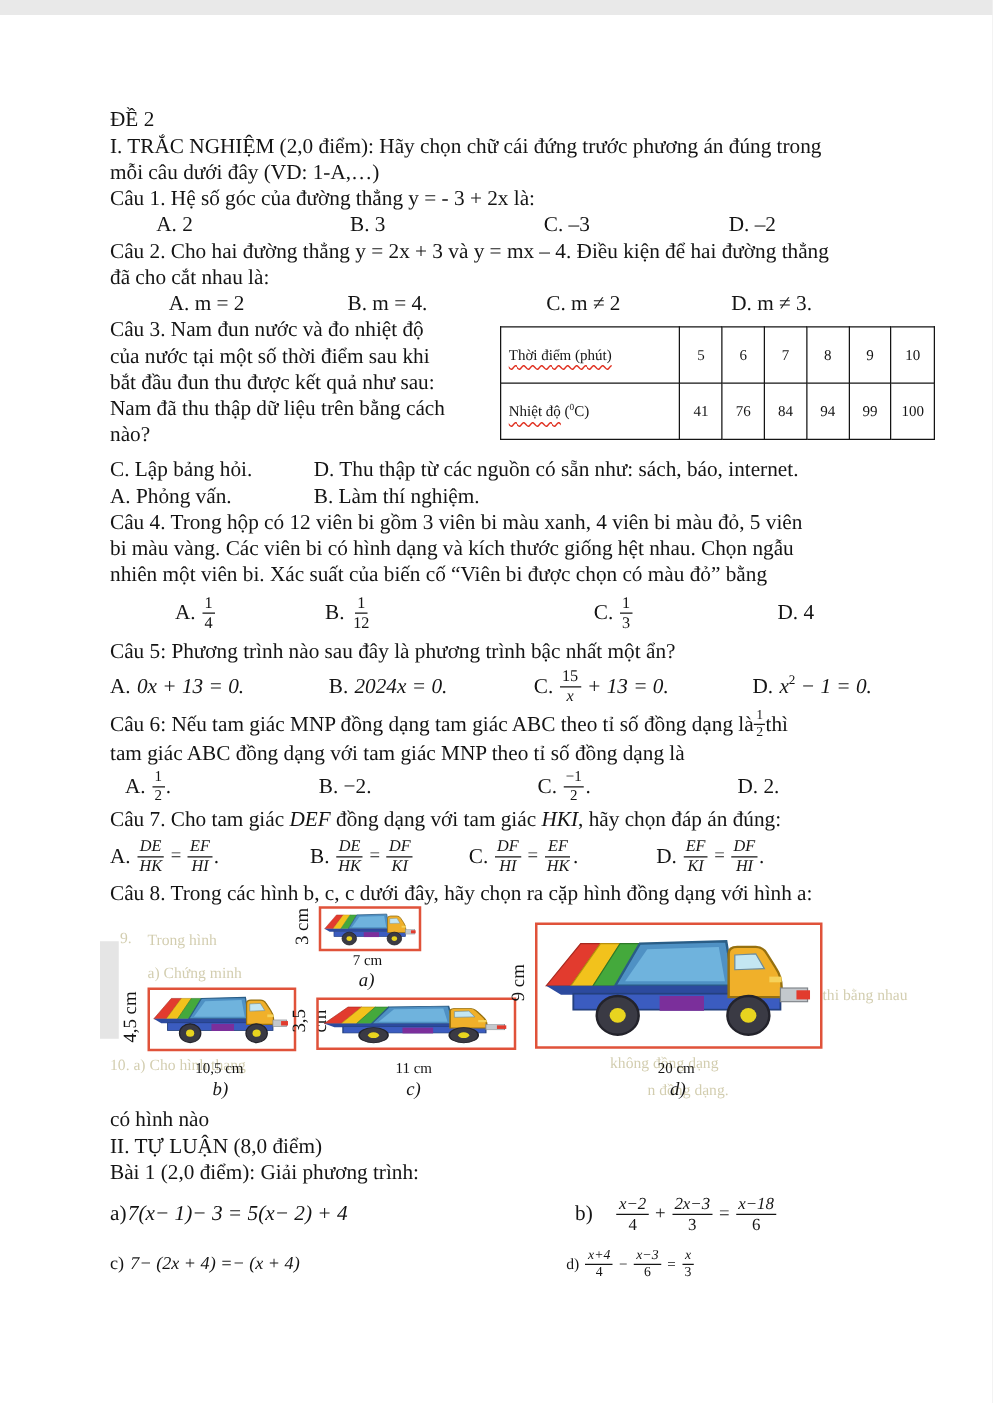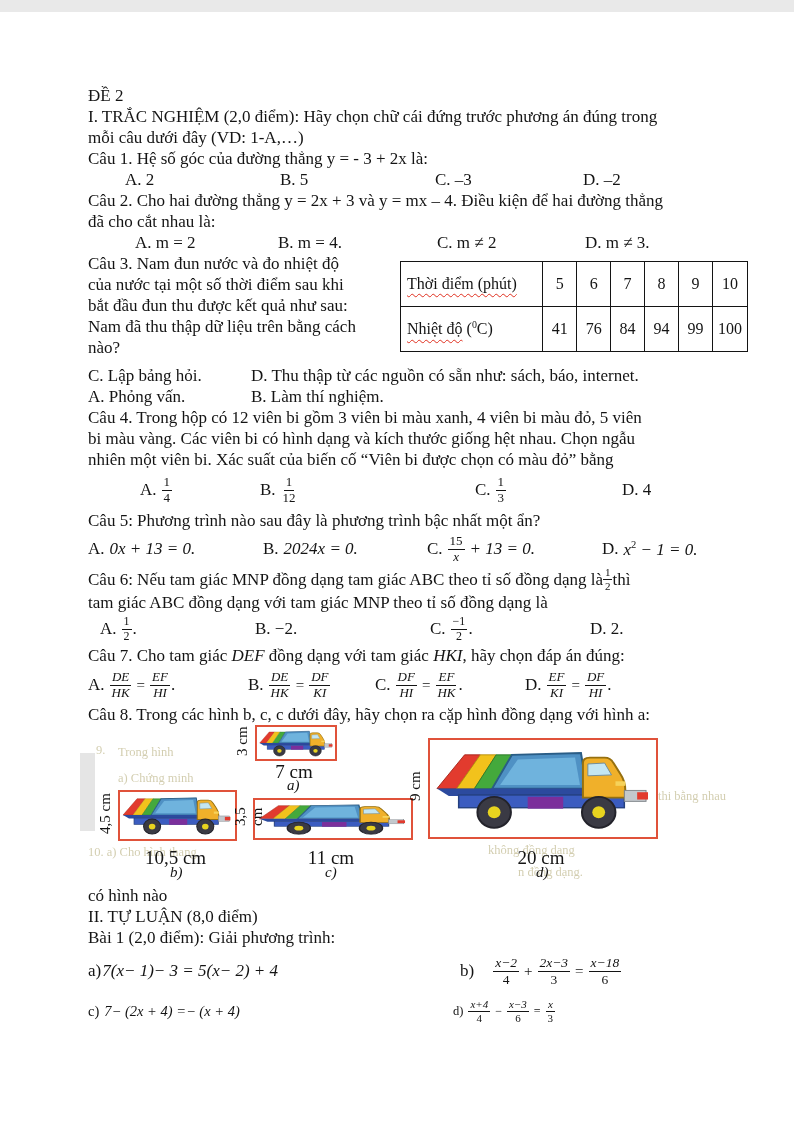--- a/index.html
+++ b/index.html
@@ -71,7 +71,7 @@
   <div class="line">Câu 1. Hệ số góc của đường thẳng y = - 3 + 2x là:</div>
   <div class="row">
     <span style="left:37px">A. 2</span>
-    <span style="left:192px">B. 5</span>
+    <span style="left:192px">B. 3</span>
     <span style="left:347px">C. –3</span>
     <span style="left:495px">D. –2</span>
   </div>

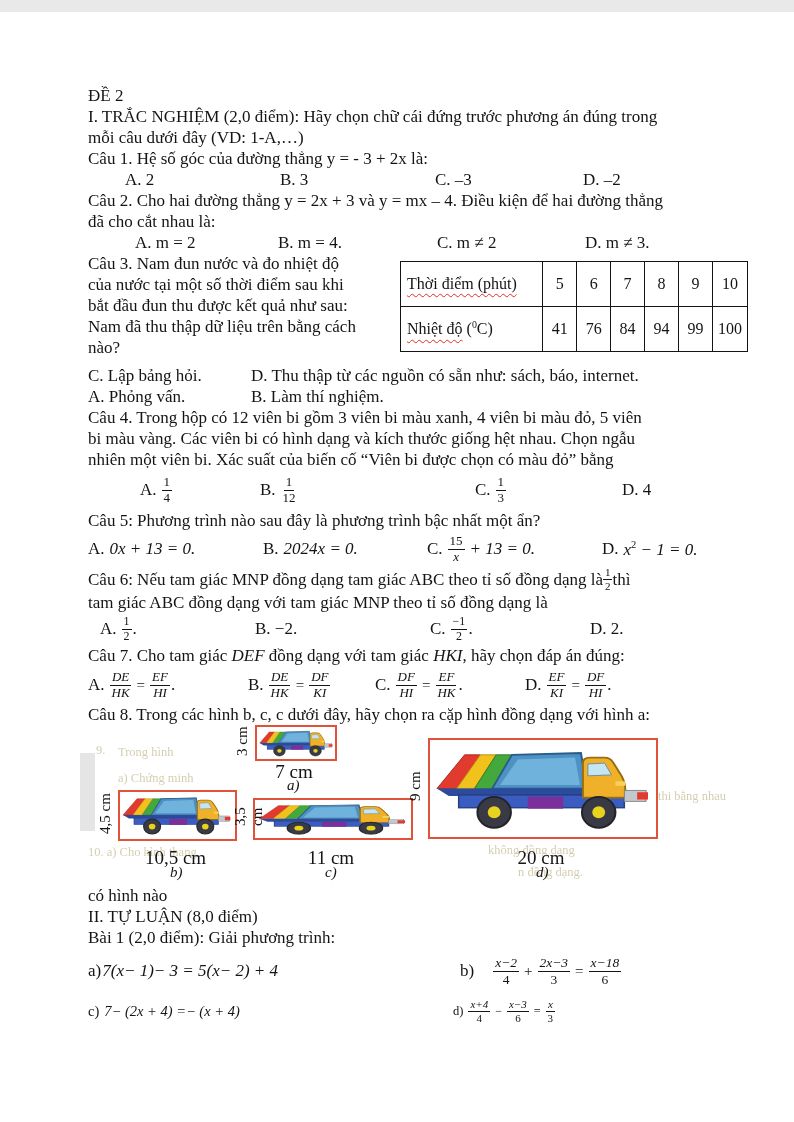--- a/index.html
+++ b/index.html
@@ -18,7 +18,7 @@
   sup{font-size:.62em}
   .q3block{position:relative;height:112px}
   table.t3{border-collapse:collapse;position:absolute;left:312px;top:8px;background:#fff}
-  .t3 td{border:1.4px solid #141414;height:44px;vertical-align:middle;font-size:16px;padding:0}
+  .t3 td{border:1.4px solid #141414;height:44px;vertical-align:middle;font-size:12px;padding:0}
   .t3 td.h{width:146px;padding:0 6px}
   .t3 td.v{width:36px;text-align:center}
   .wavy{text-decoration:underline wavy #e03020;text-decoration-thickness:1px;text-underline-offset:4px}

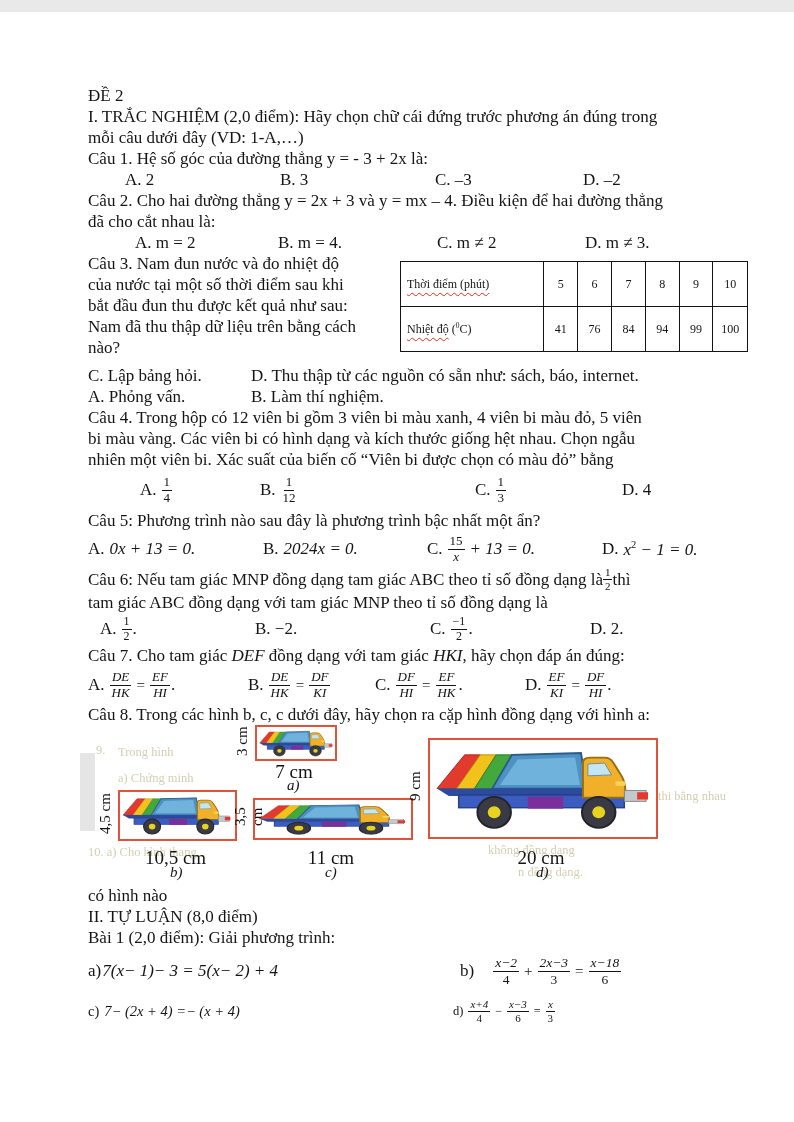--- a/index.html
+++ b/index.html
@@ -26,7 +26,7 @@
   .fbox{position:absolute;border:2px solid #e0523a;background:transparent;z-index:2}
   .fbox svg{position:absolute;left:2%;top:3%;width:96%;height:94%}
   .vlab{position:absolute;writing-mode:vertical-rl;transform:rotate(180deg);font-size:15px;text-align:center;z-index:2}
-  .dim{position:absolute;font-size:19px;text-align:center;z-index:2}
+  .dim{position:absolute;font-size:12px;text-align:center;z-index:2}
   .flab{position:absolute;font-style:italic;font-size:15px;z-index:2}
   .bleed{position:absolute;color:#a79d62;opacity:.5;filter:blur(.5px);font-size:12.5px;white-space:nowrap;z-index:1}
   .scanshadow{position:absolute;left:-8px;top:28px;width:15px;height:78px;background:#cfcfcf;opacity:.55;z-index:1}

